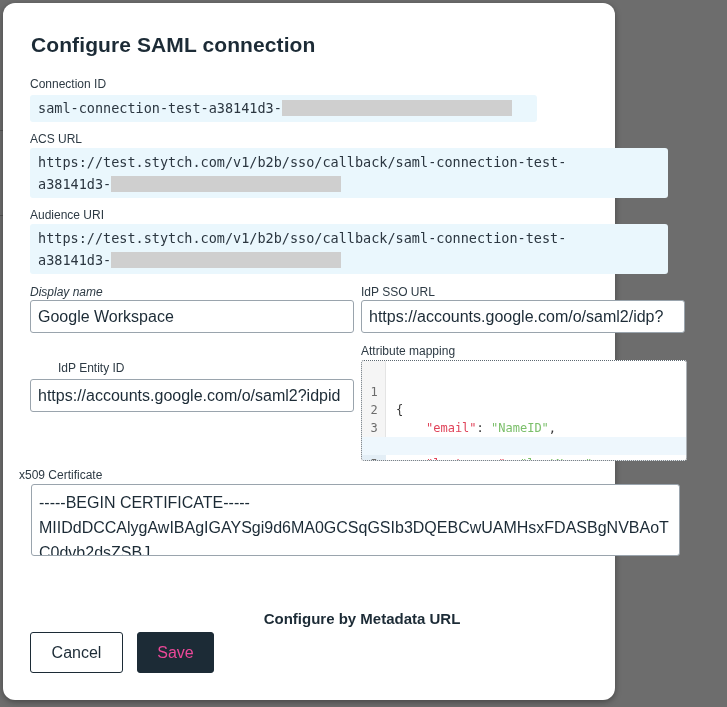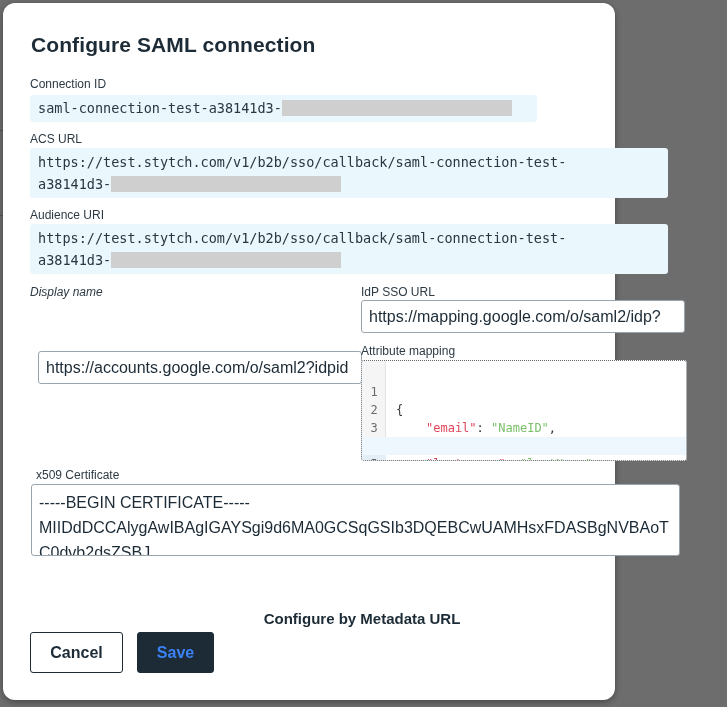--- a/index.html
+++ b/index.html
@@ -161,6 +161,7 @@
   </div>
 
   <div class="label" style="left:27px; top:282px;font-style:italic;">Display name</div>
+  <div class="input" style="left:27px; top:297px; width:324px;">Google Workspace</div>
 
   <div class="label" style="left:358px; top:282px;">IdP SSO URL</div>
   <div class="input" style="left:358px; top:297px; width:324px;">https://mapping.google.com/o/saml2/idp?</div>

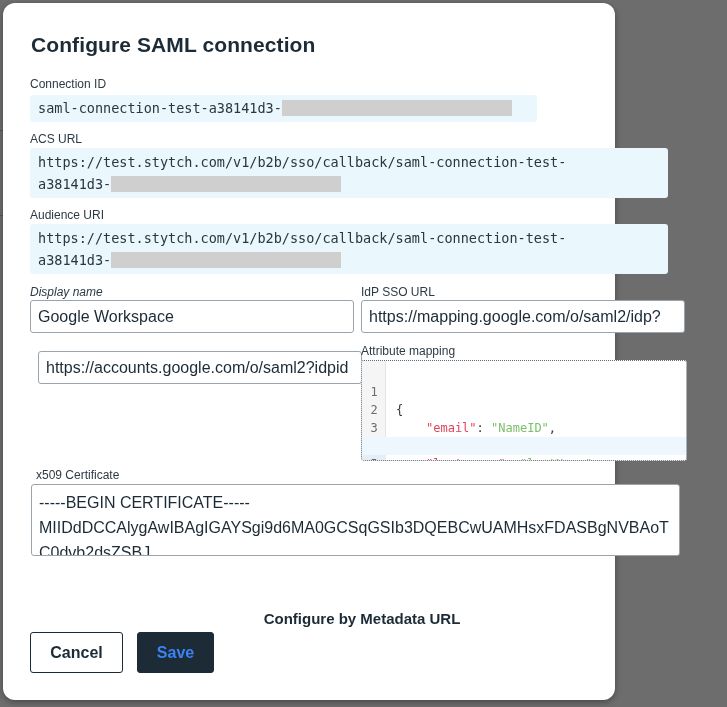--- a/index.html
+++ b/index.html
@@ -164,7 +164,7 @@
   <div class="input" style="left:27px; top:297px; width:324px;">Google Workspace</div>
 
   <div class="label" style="left:358px; top:282px;">IdP SSO URL</div>
-  <div class="input" style="left:358px; top:297px; width:324px;">https://mapping.google.com/o/saml2/idp?</div>
+  <div class="input" style="left:358px; top:297px; width:324px;">https://accounts.google.com/o/saml2/idp?</div>
 
   <div class="label" style="left:27px; top:358px;margin-left:28px;">IdP Entity ID</div>
   <div class="input" style="left:27px; top:348px; width:324px;margin-left:8px;">https://accounts.google.com/o/saml2?idpid</div>

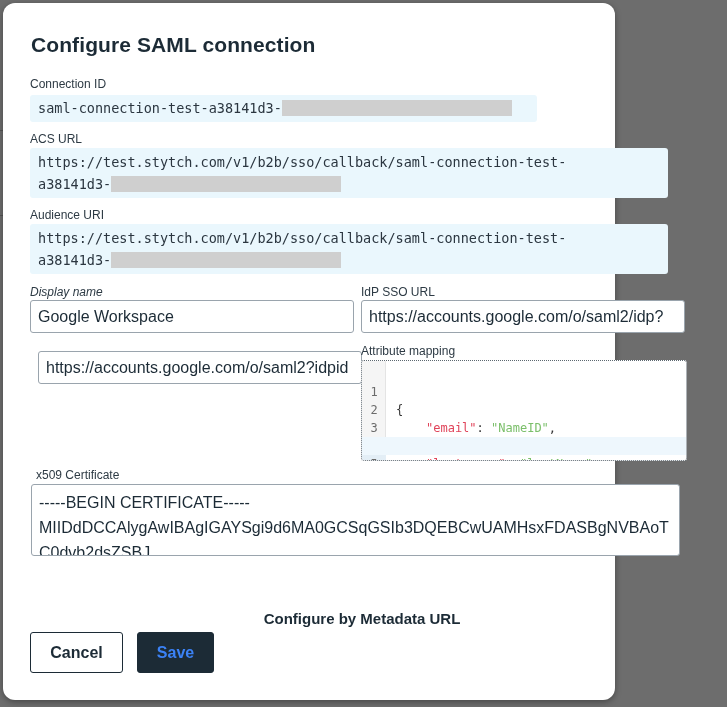--- a/index.html
+++ b/index.html
@@ -167,7 +167,7 @@
   <div class="input" style="left:358px; top:297px; width:324px;">https://accounts.google.com/o/saml2/idp?</div>
 
   <div class="label" style="left:27px; top:358px;margin-left:28px;">IdP Entity ID</div>
-  <div class="input" style="left:27px; top:348px; width:324px;margin-left:8px;">https://accounts.google.com/o/saml2?idpid</div>
+  <div class="input" style="left:27px; top:376px; width:324px;">https://accounts.google.com/o/saml2?idpid</div>
 
   <div class="label" style="left:358px; top:341px;">Attribute mapping</div>
   <div class="code-editor">

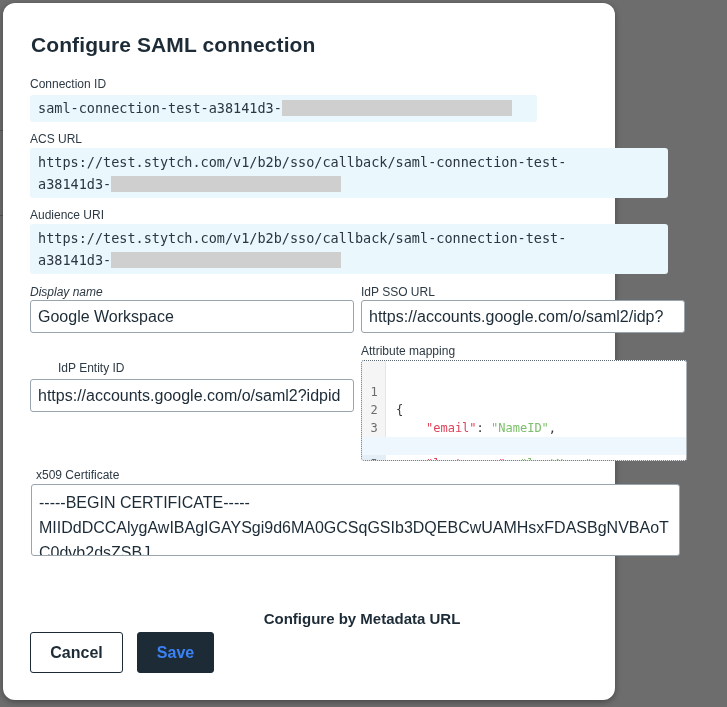--- a/index.html
+++ b/index.html
@@ -194,7 +194,7 @@
     </div>
   </div>
 
-  <div class="label" style="left:33px; top:465px;">x509 Certificate</div>
+  <div class="label" style="left:16px; top:465px;">x509 Certificate</div>
   <div class="cert-box">
     <div id="cert-text" style="white-space:pre-line;">-----BEGIN CERTIFICATE-----
 MIIDdDCCAlygAwIBAgIGAYSgi9d6MA0GCSqGSIb3DQEBCwUAMHsxFDASBgNVBAoTC0dvb2dsZSBJ

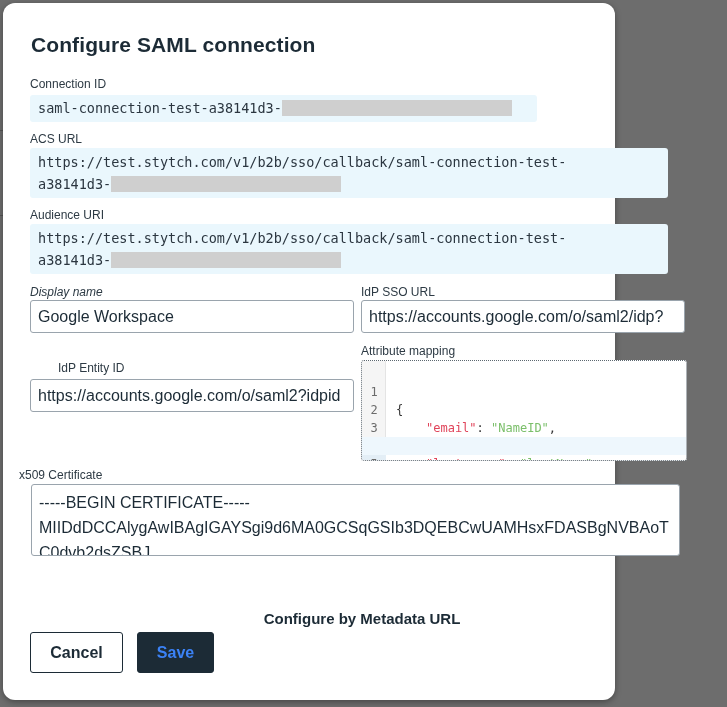--- a/index.html
+++ b/index.html
@@ -118,7 +118,7 @@
     position: absolute;
     height: 41px;
     border-radius: 3px;
-    font-size: 16px; font-weight: 700;
+    font-size: 16px; font-weight: 400;
     display: flex; align-items: center; justify-content: center;
     cursor: pointer;
     font-family: "Liberation Sans", "DejaVu Sans", sans-serif;

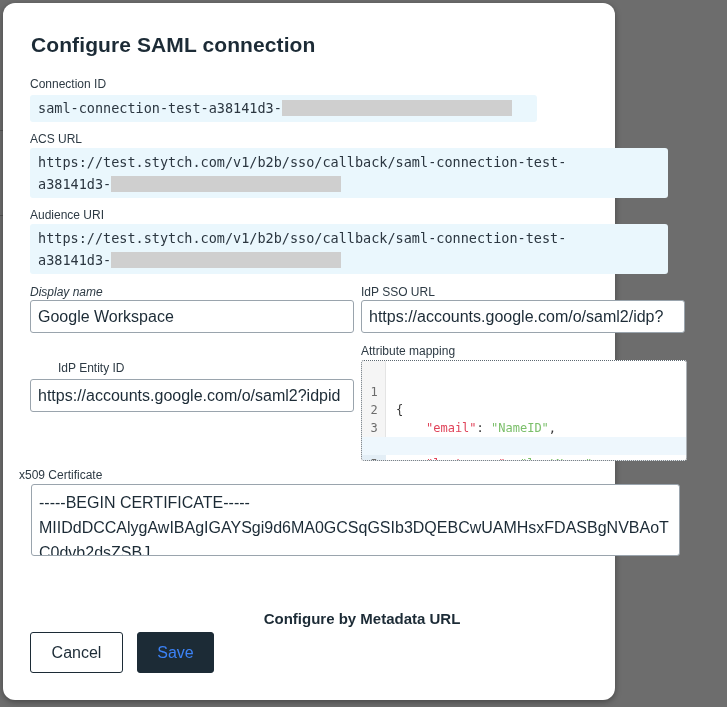--- a/index.html
+++ b/index.html
@@ -129,7 +129,7 @@
   }
   .btn-save {
     left: 134px; top: 629px; width: 77px;
-    background: #1c2b36; border: 1px solid #1c2b36; color: #3b82f6;
+    background: #1c2b36; border: 1px solid #1c2b36; color: #ec4899;
   }
 </style>
 </head>

